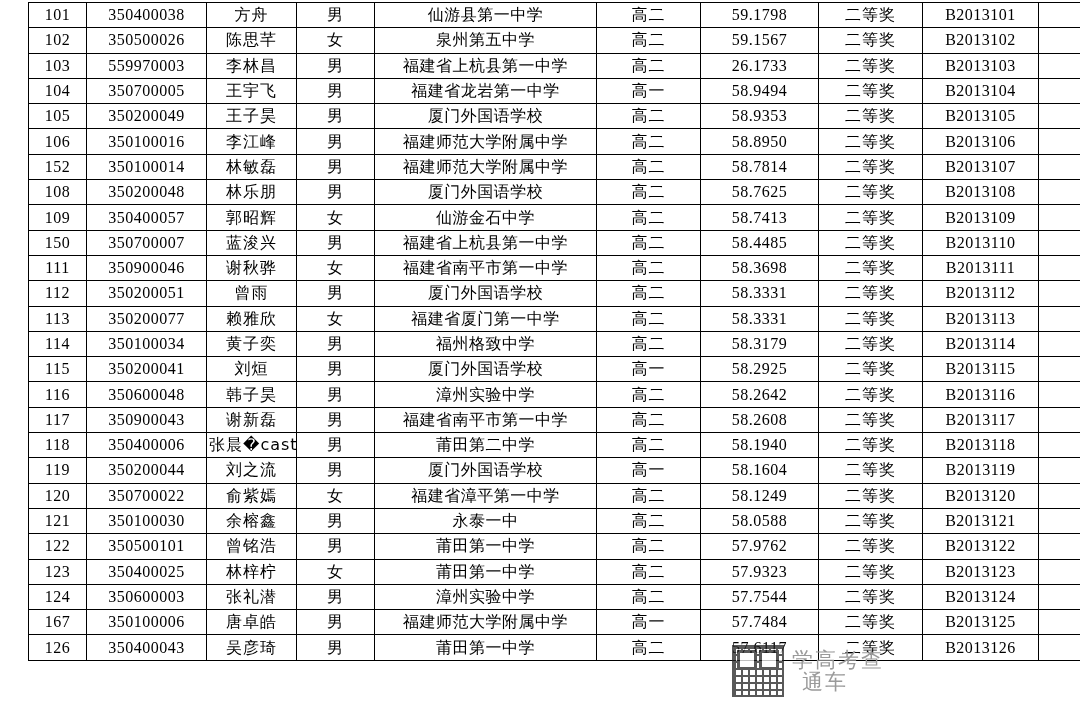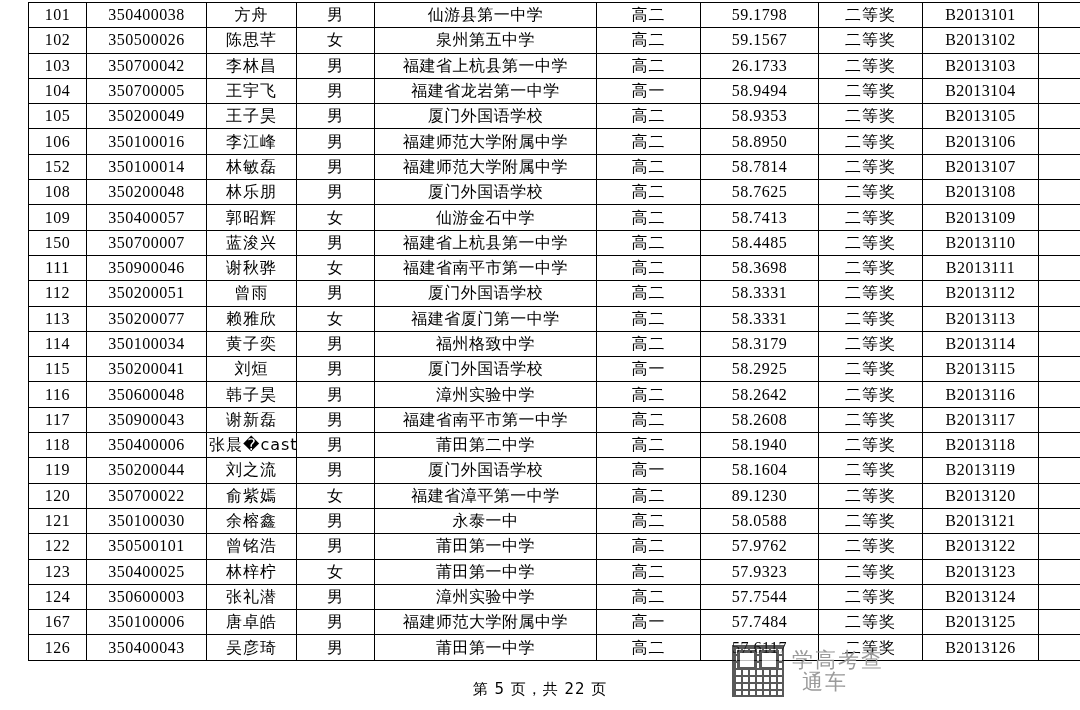--- a/index.html
+++ b/index.html
@@ -181,7 +181,7 @@
         </tr>
         <tr>
           <td class="num">103</td>
-          <td class="num">350700042</td>
+          <td class="num">559970003</td>
           <td class="cn">李林昌</td>
           <td class="cn">男</td>
           <td class="school">福建省上杭县第一中学</td>

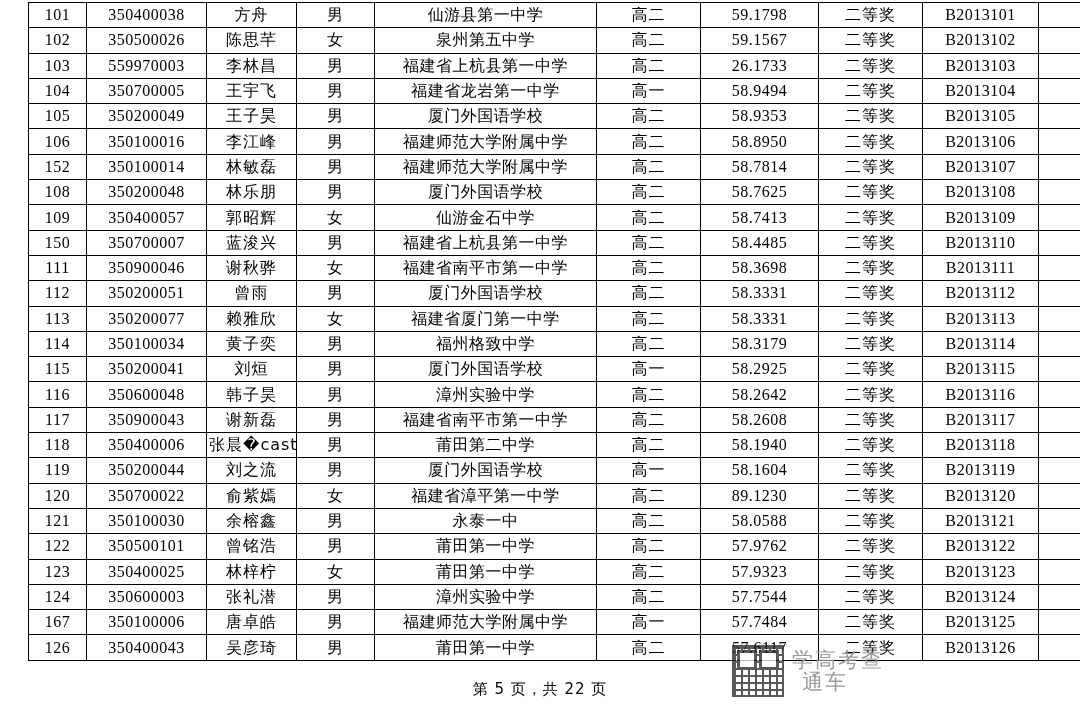--- a/index.html
+++ b/index.html
@@ -390,7 +390,7 @@
           <td class="cn">女</td>
           <td class="school">福建省漳平第一中学</td>
           <td class="cn">高二</td>
-          <td class="score">89.1230</td>
+          <td class="score">58.1249</td>
           <td class="cn">二等奖</td>
           <td class="num">B2013120</td>
           <td class="blank"></td>

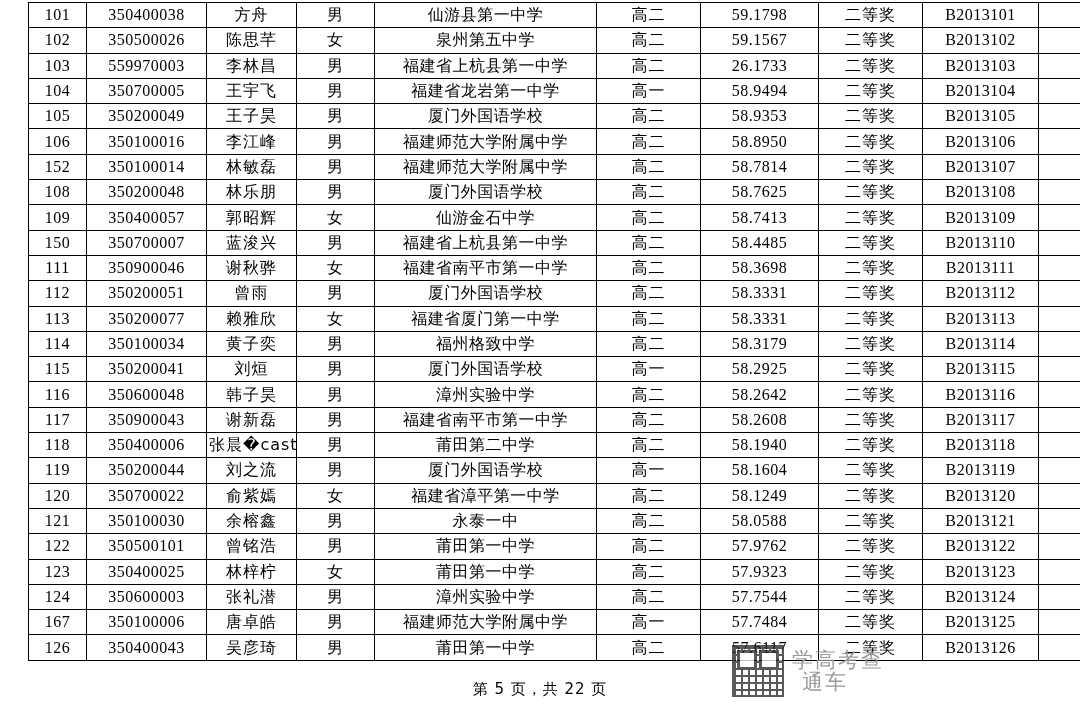--- a/index.html
+++ b/index.html
@@ -470,7 +470,6 @@
       </tbody>
   </table>
 
-  <div class="footer">第 5 页，共 22 页</div>
 
   <div class="stamp">
     <div class="qr"></div>

